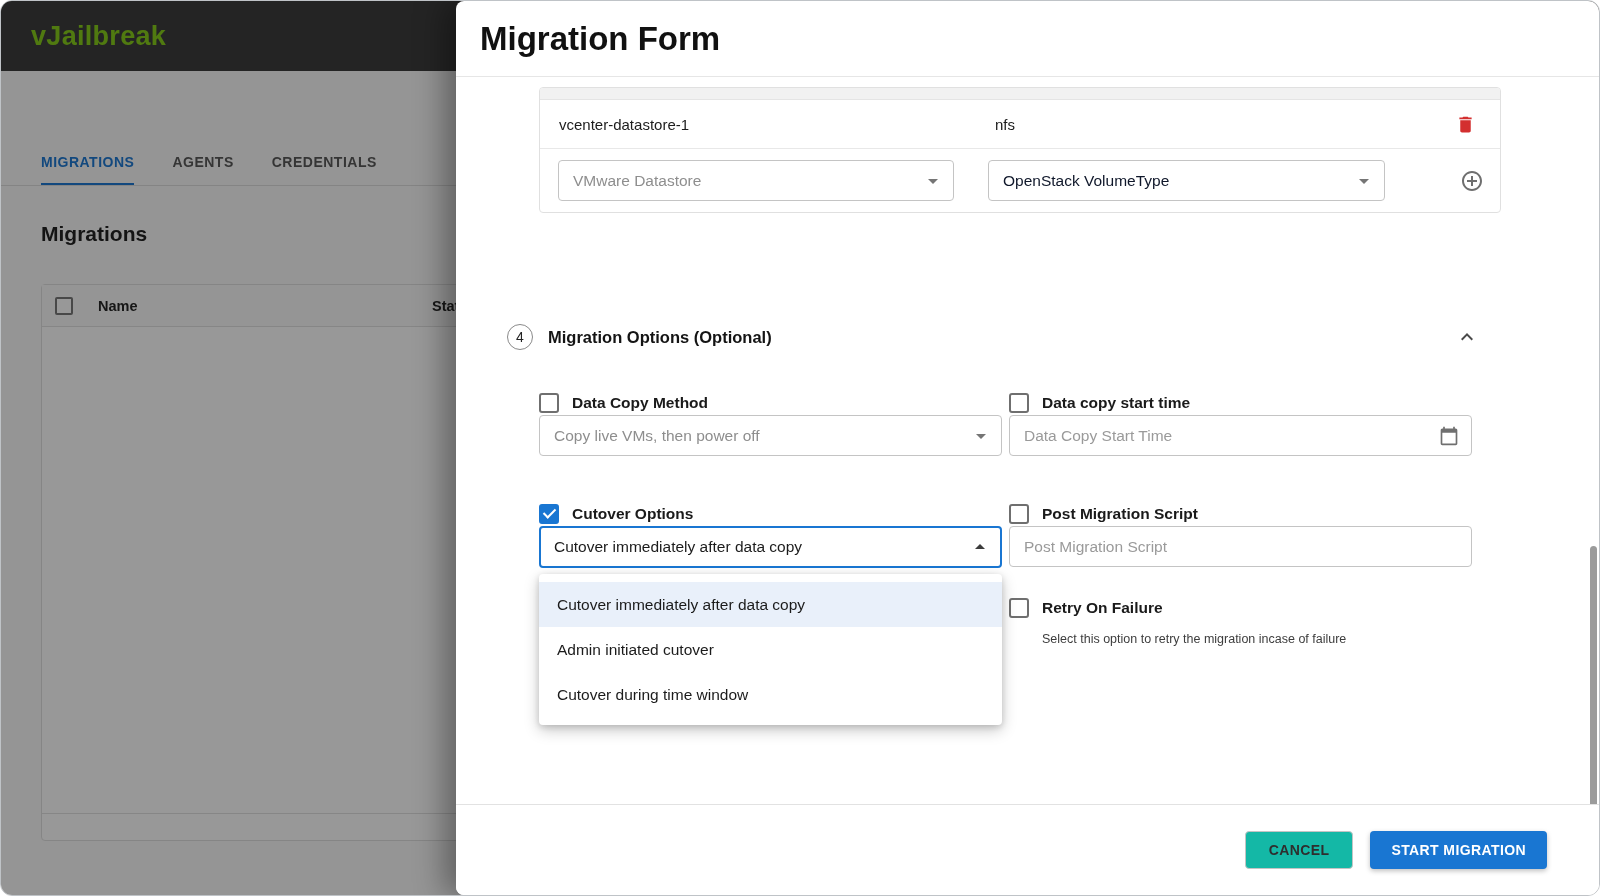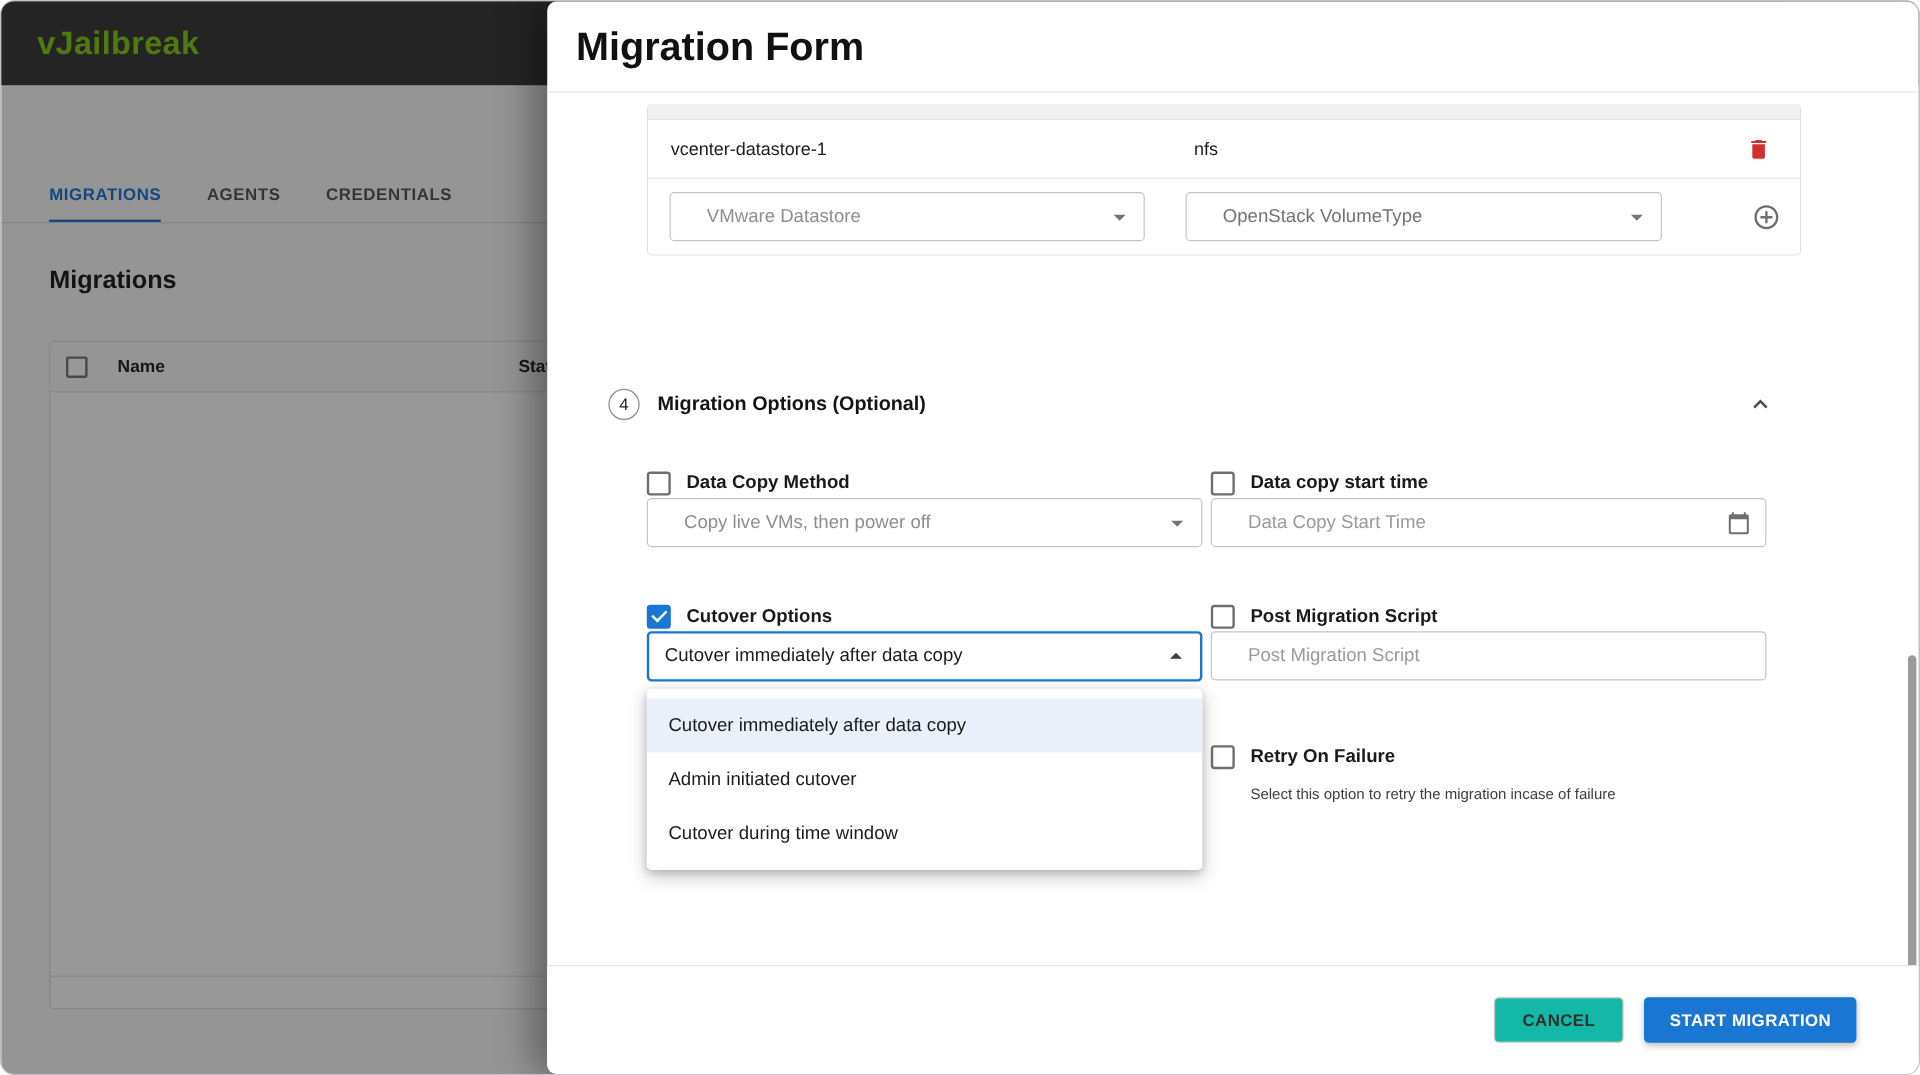--- a/index.html
+++ b/index.html
@@ -51,7 +51,7 @@
 
   
   .field { height: 41px; border: 1px solid #c4c4c4; border-radius: 4px; background: #fff;
-           display: flex; align-items: center; padding: 0 8px 0 30px; font-size: 15.5px; }
+           display: flex; align-items: center; padding: 0 8px 0 14px; font-size: 15.5px; }
   .field .ph { color: #8e8e8e; }
   .field .val { color: #1b1b1b; }
   .arrow { margin-left: auto; display: flex; align-items: center; flex: none; }

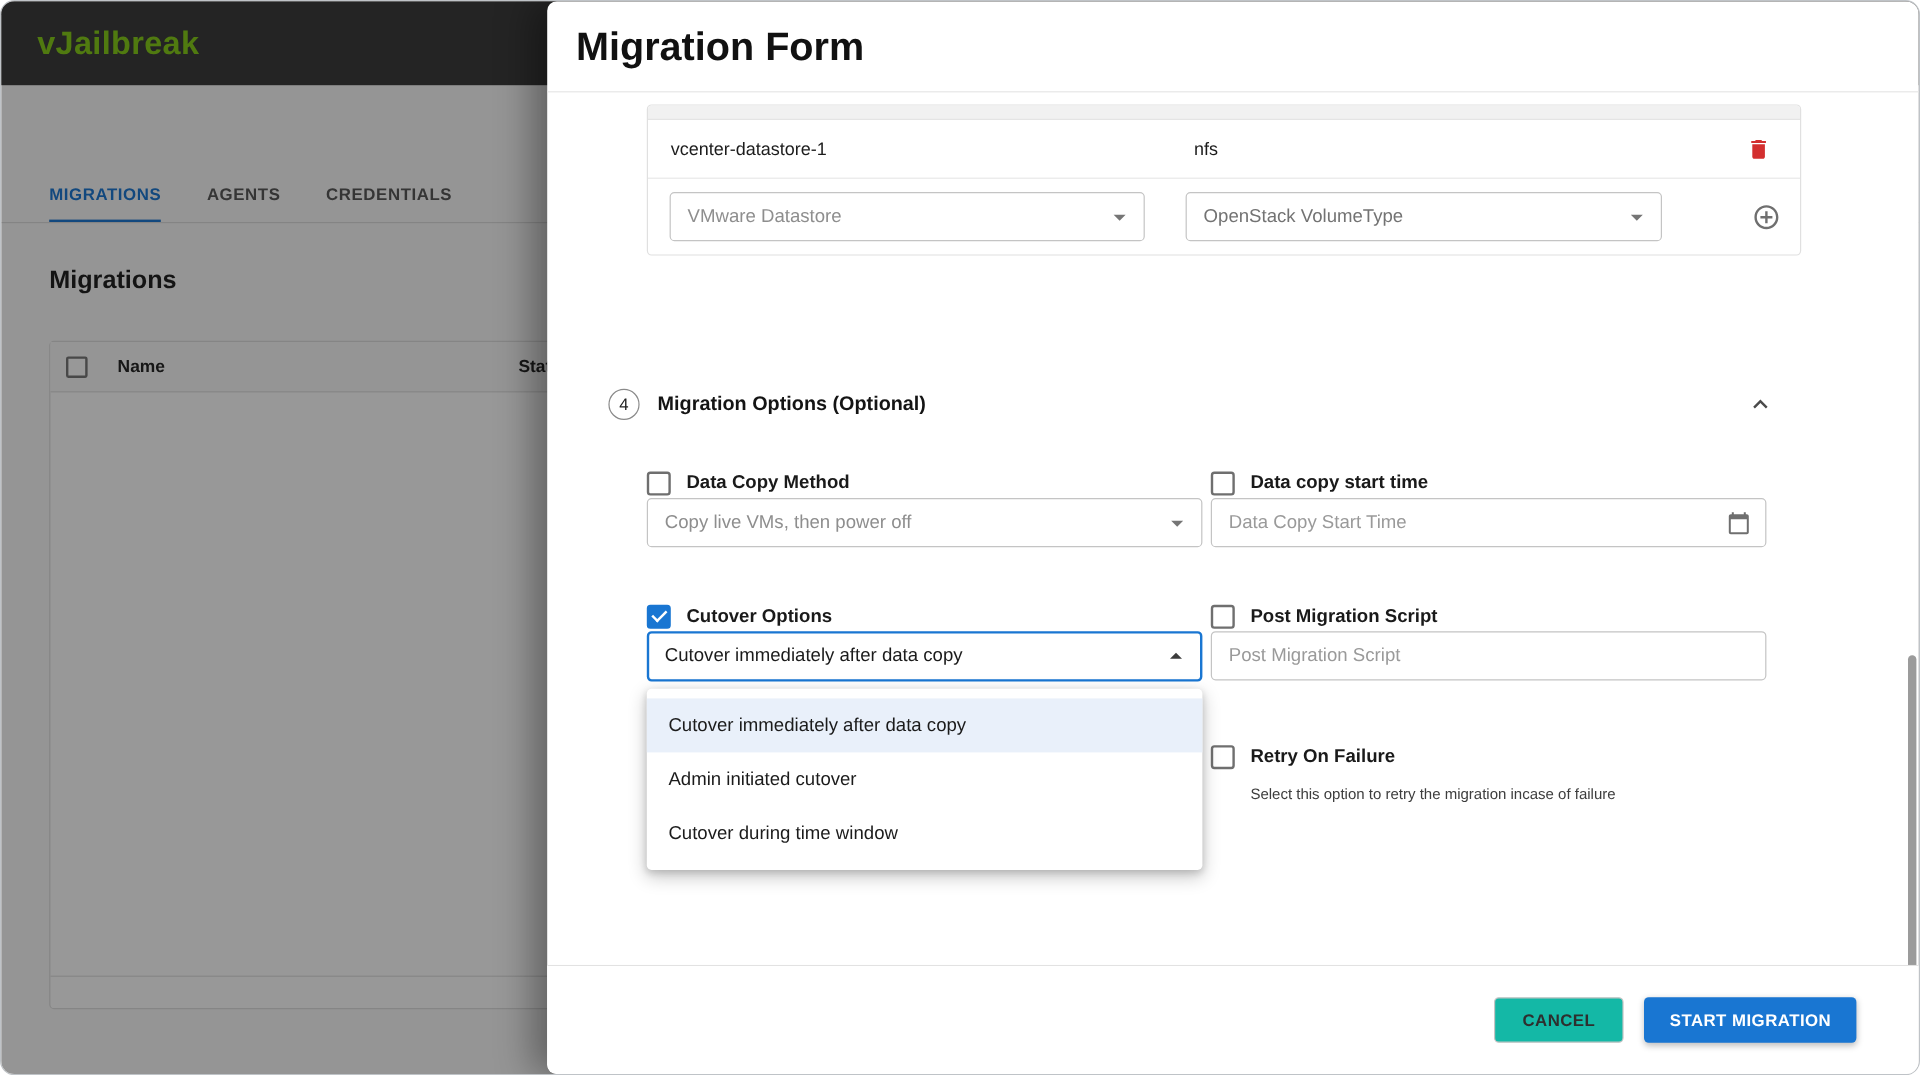--- a/index.html
+++ b/index.html
@@ -162,7 +162,7 @@
           </div>
           <span class="gap34"></span>
           <div class="field w397">
-            <span class="ph" style="color:#737373">OpenStack VolumeType</span>
+            <span class="ph" style="color:#0f172a">OpenStack VolumeType</span>
             <span class="arrow">
               <svg width="24" height="24" viewBox="0 0 24 24" fill="#757575">
                   <path d="M7 10l5 5 5-5z"></path>

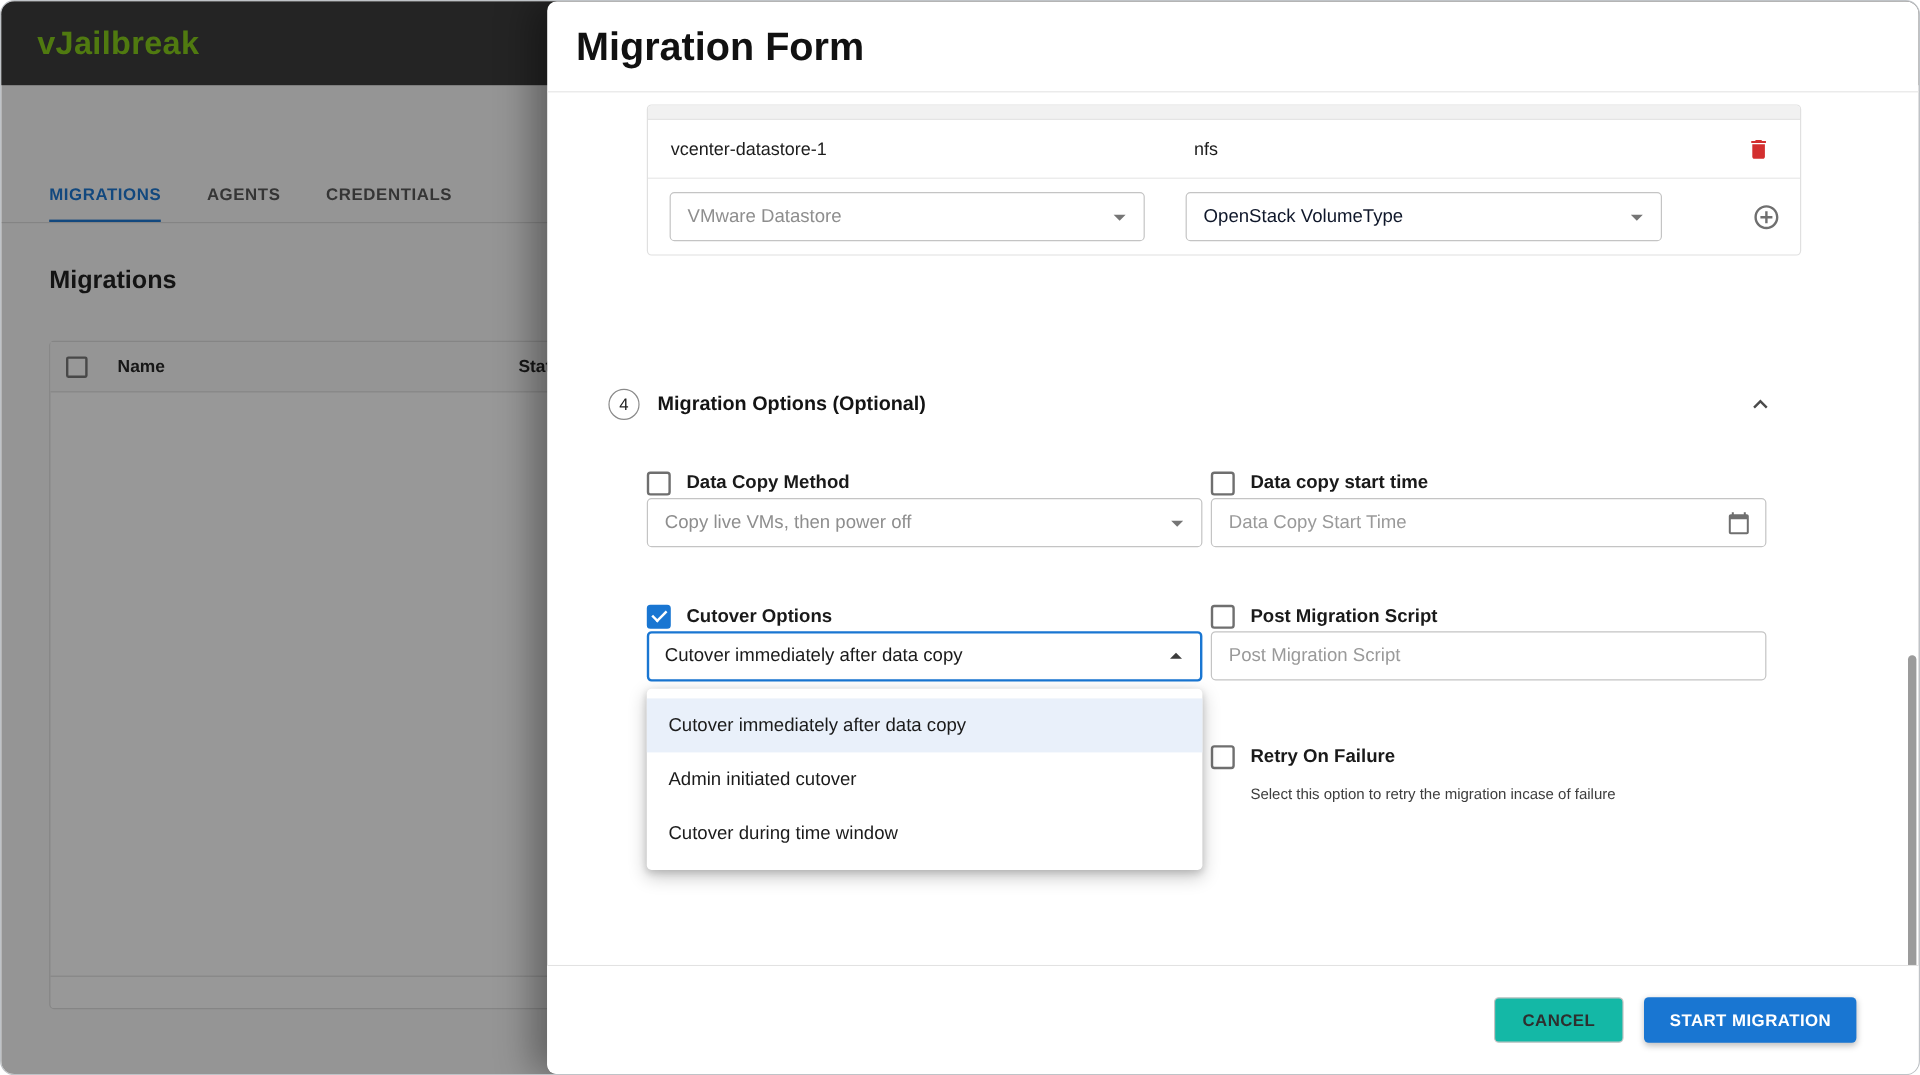--- a/index.html
+++ b/index.html
@@ -90,7 +90,7 @@
   .menu-item { height: 45px; display: flex; align-items: center; padding: 0 18px; font-size: 15.5px; color: #1b1b1b; cursor: pointer; }
   .menu-item.selected { background: #e9f0fa; }
 
-  .retry-block { margin-top: 52px; }
+  .retry-block { margin-top: 29px; }
   .helper { margin: 12px 0 0 33px; font-size: 12.5px; color: #3d3d3d; }
 
   

